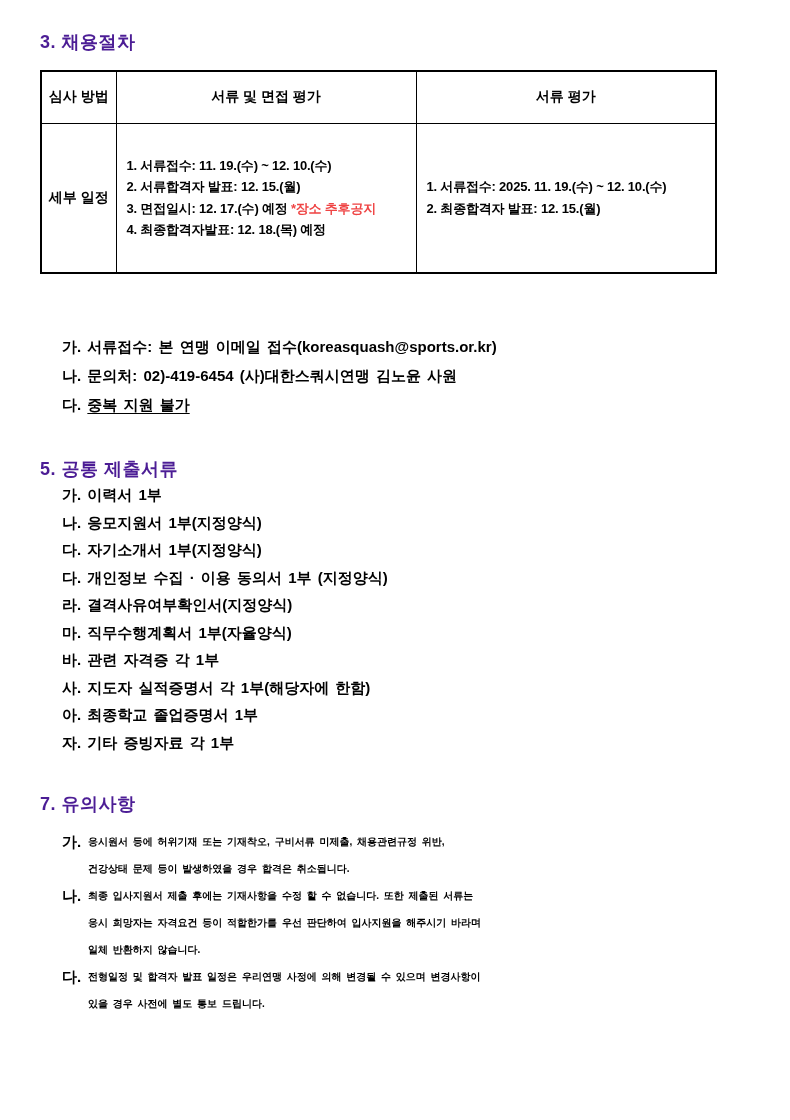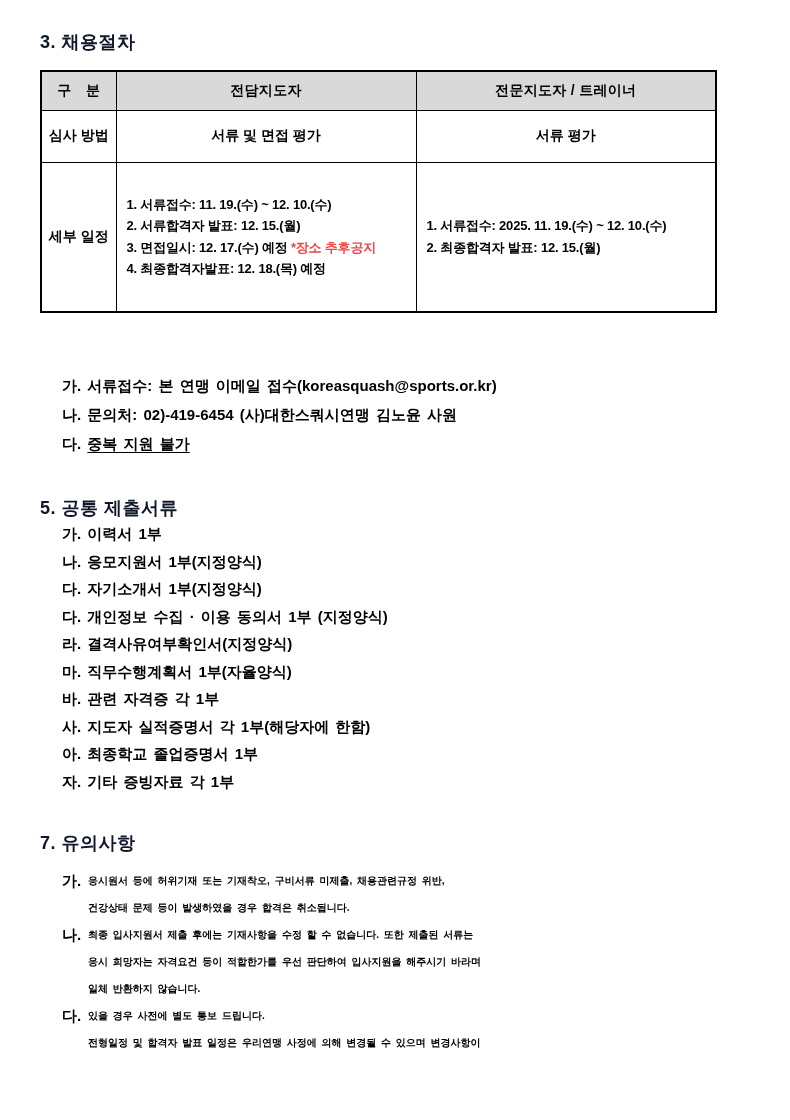--- a/index.html
+++ b/index.html
@@ -21,7 +21,7 @@
     font-size: 18px;
     font-weight: 800;
     letter-spacing: 0.5px;
-    color: #0f172a;
+    color: #4c1d95;
   }
 
   

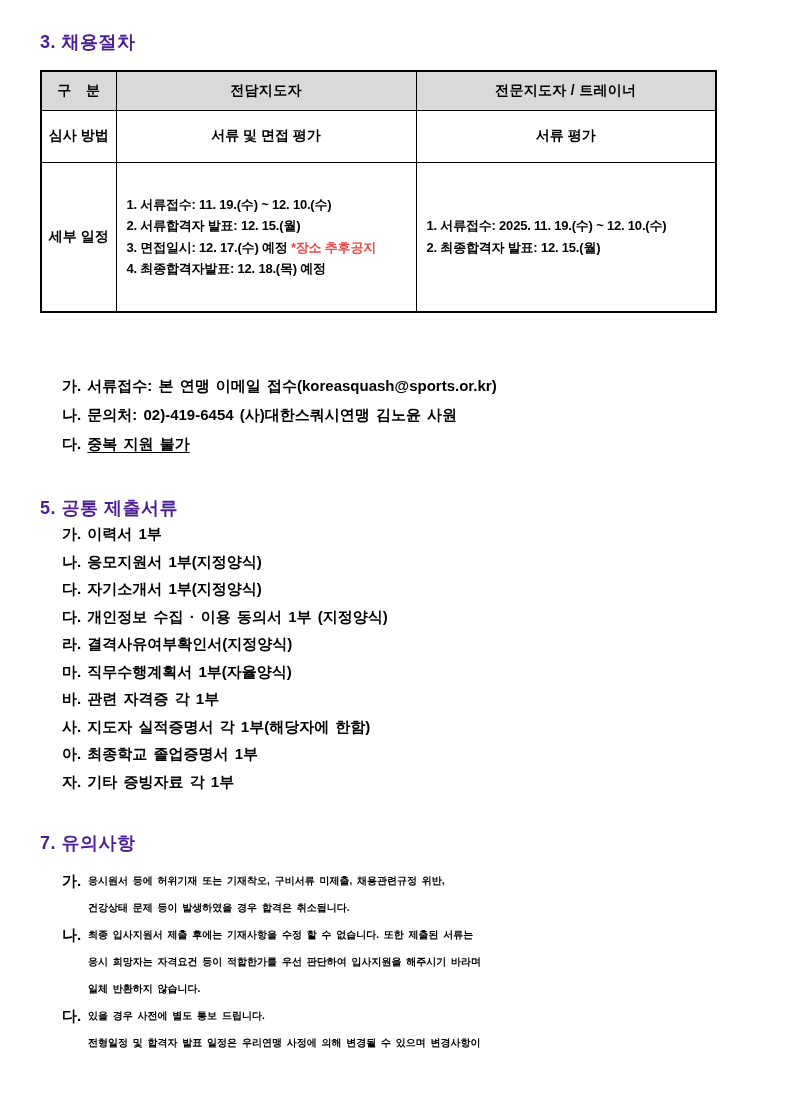--- a/index.html
+++ b/index.html
@@ -102,11 +102,6 @@
         <col style="width:300px">
       </colgroup>
       <tbody>
-          <tr>
-        <th>구　분</th>
-        <th>전담지도자</th>
-        <th>전문지도자 / 트레이너</th>
-      </tr>
       <tr class="row-method">
         <td class="cell-label">심사 방법</td>
         <td>서류 및 면접 평가</td>

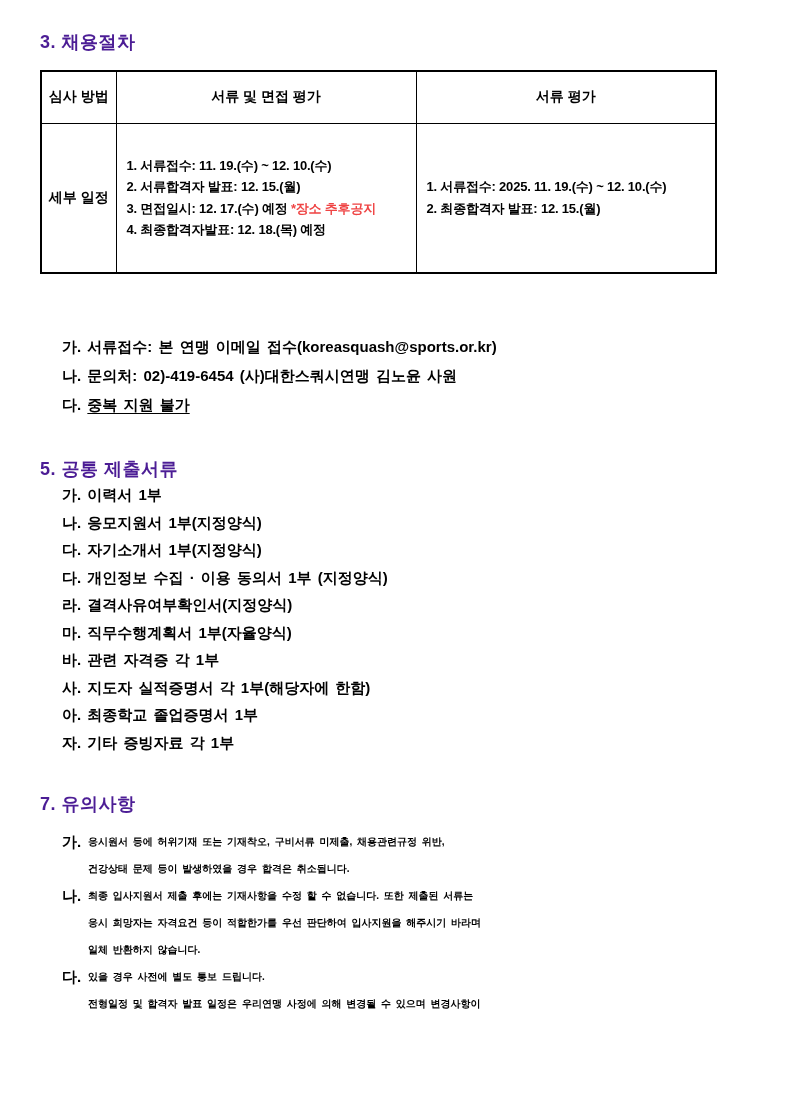--- a/index.html
+++ b/index.html
@@ -169,8 +169,8 @@
       <div class="s7-item">
         <span class="s7-marker">다.</span>
         <div class="s7-lines">
+          <div class="s7-line">전형일정 및 합격자 발표 일정은 우리연맹 사정에 의해 변경될 수 있으며 변경사항이</div>
           <div class="s7-line">있을 경우 사전에 별도 통보 드립니다.</div>
-          <div class="s7-line">전형일정 및 합격자 발표 일정은 우리연맹 사정에 의해 변경될 수 있으며 변경사항이</div>
         </div>
       </div>
     </div>

